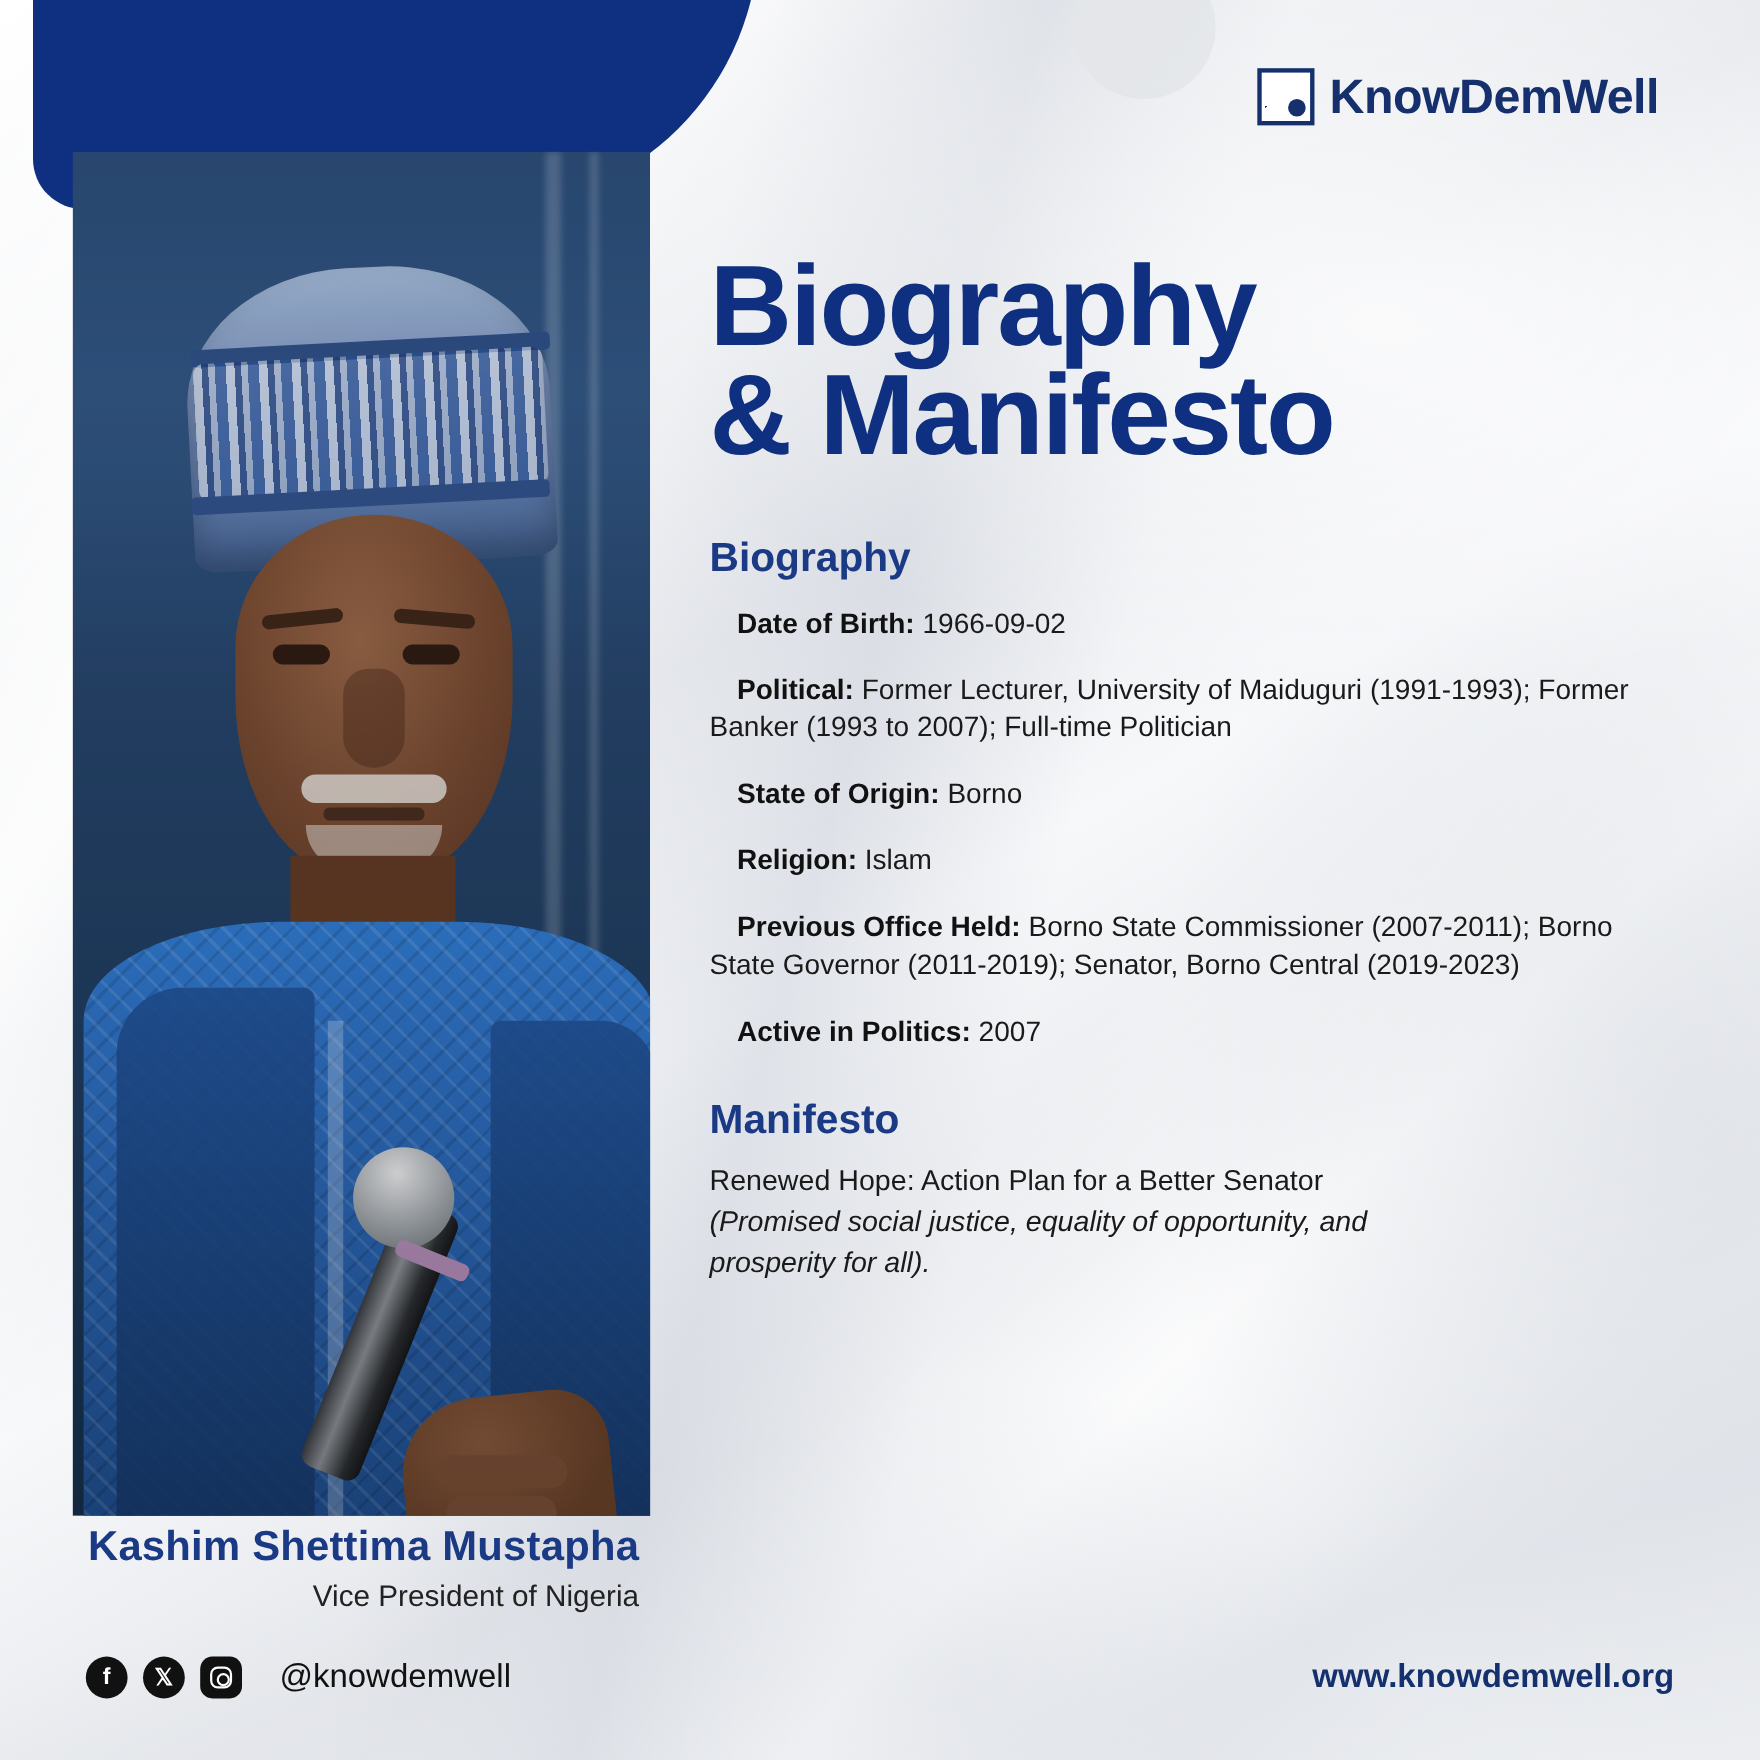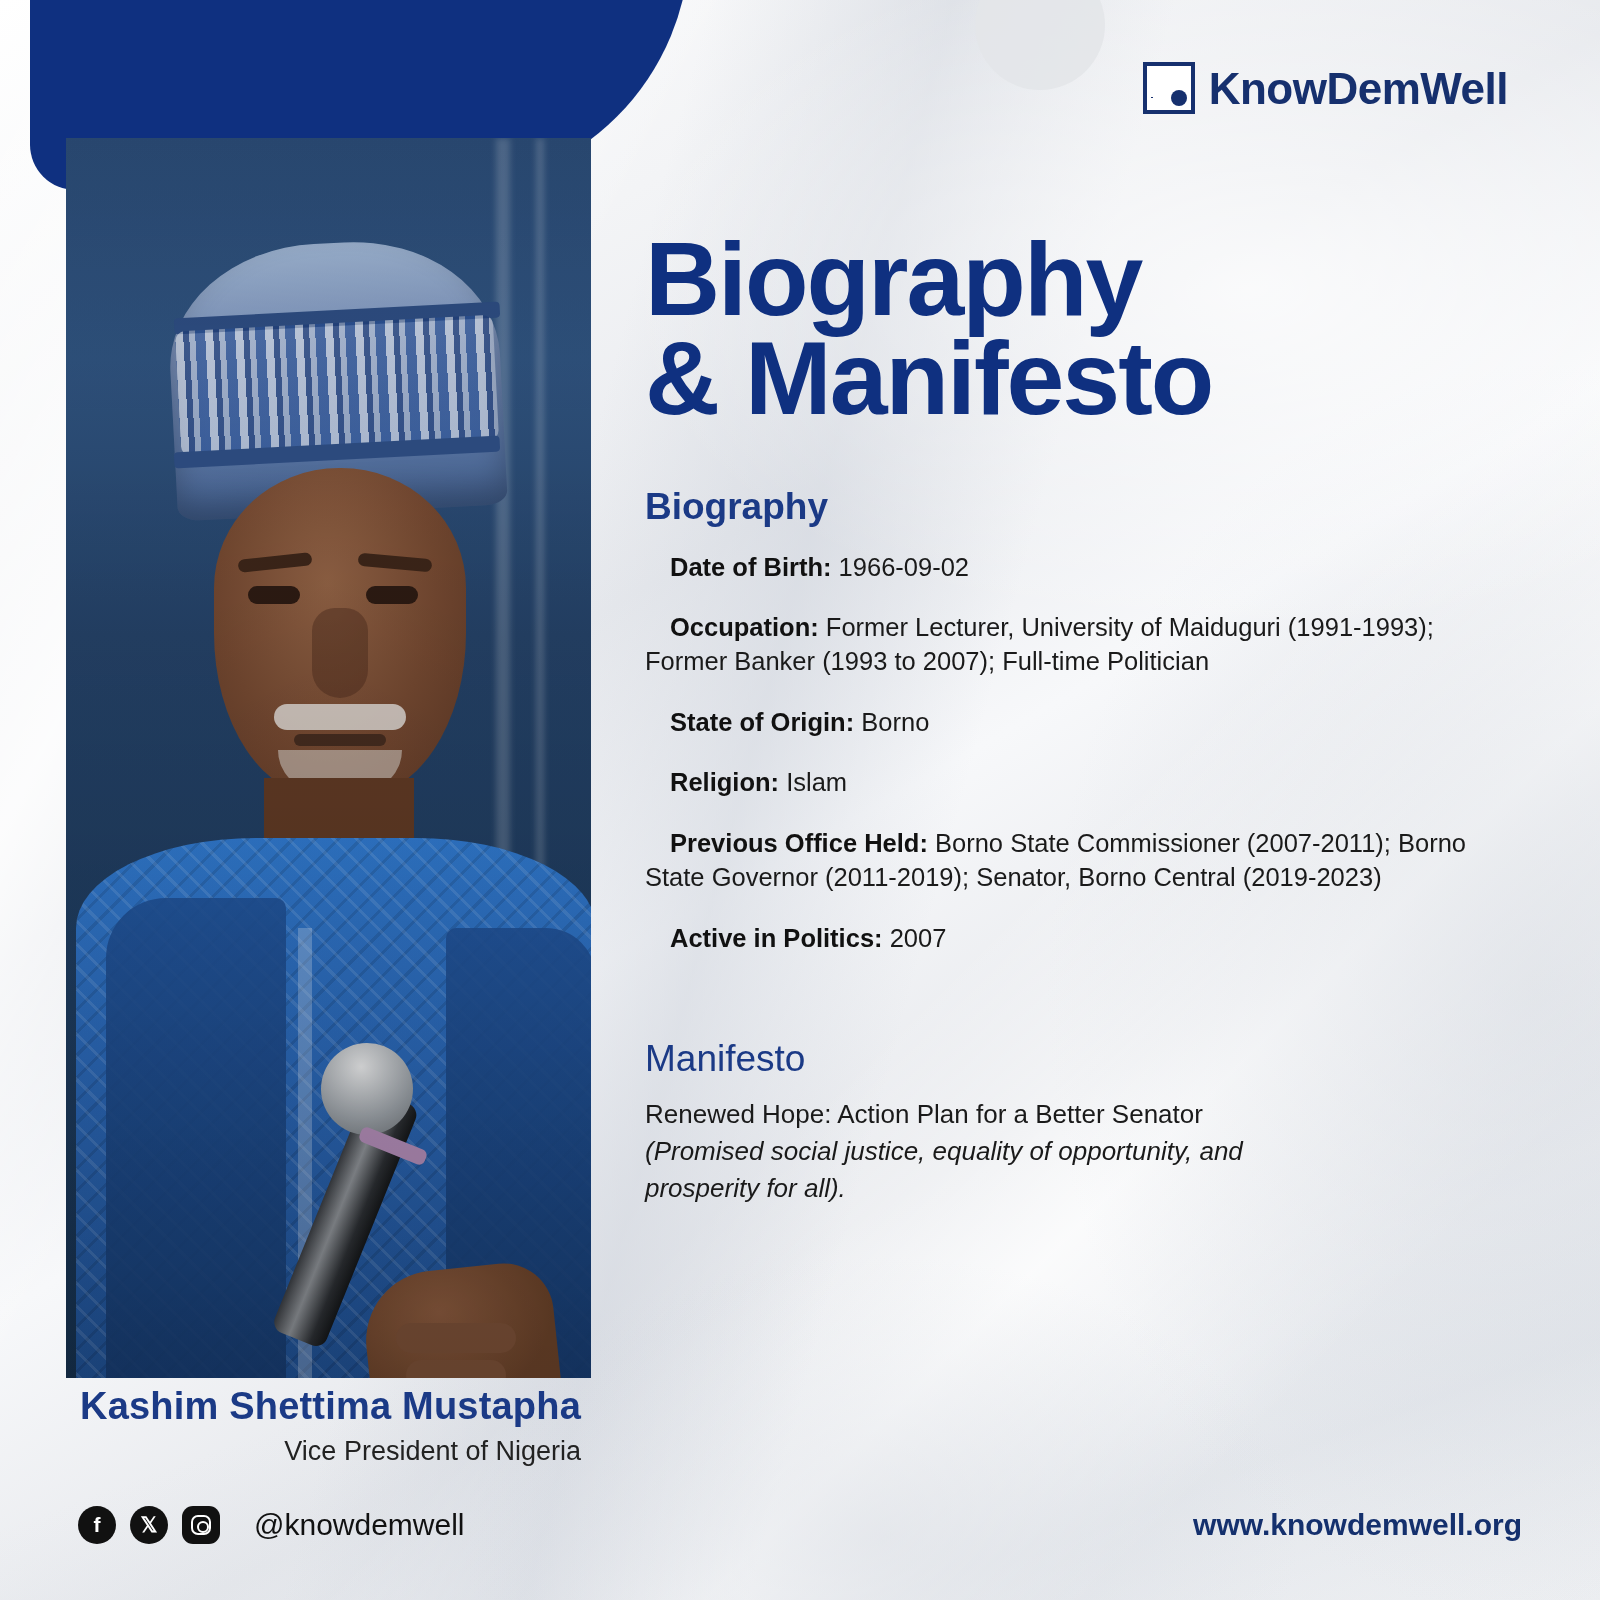--- a/index.html
+++ b/index.html
@@ -317,7 +317,7 @@
       <span>1966-09-02</span>
     </div>
     <div class="bio-item">
-      <b>Occupation:</b>
+      <b>Political:</b>
       <span>Former Lecturer, University of Maiduguri (1991-1993); Former Banker (1993 to 2007); Full-time Politician</span>
     </div>
     <div class="bio-item">

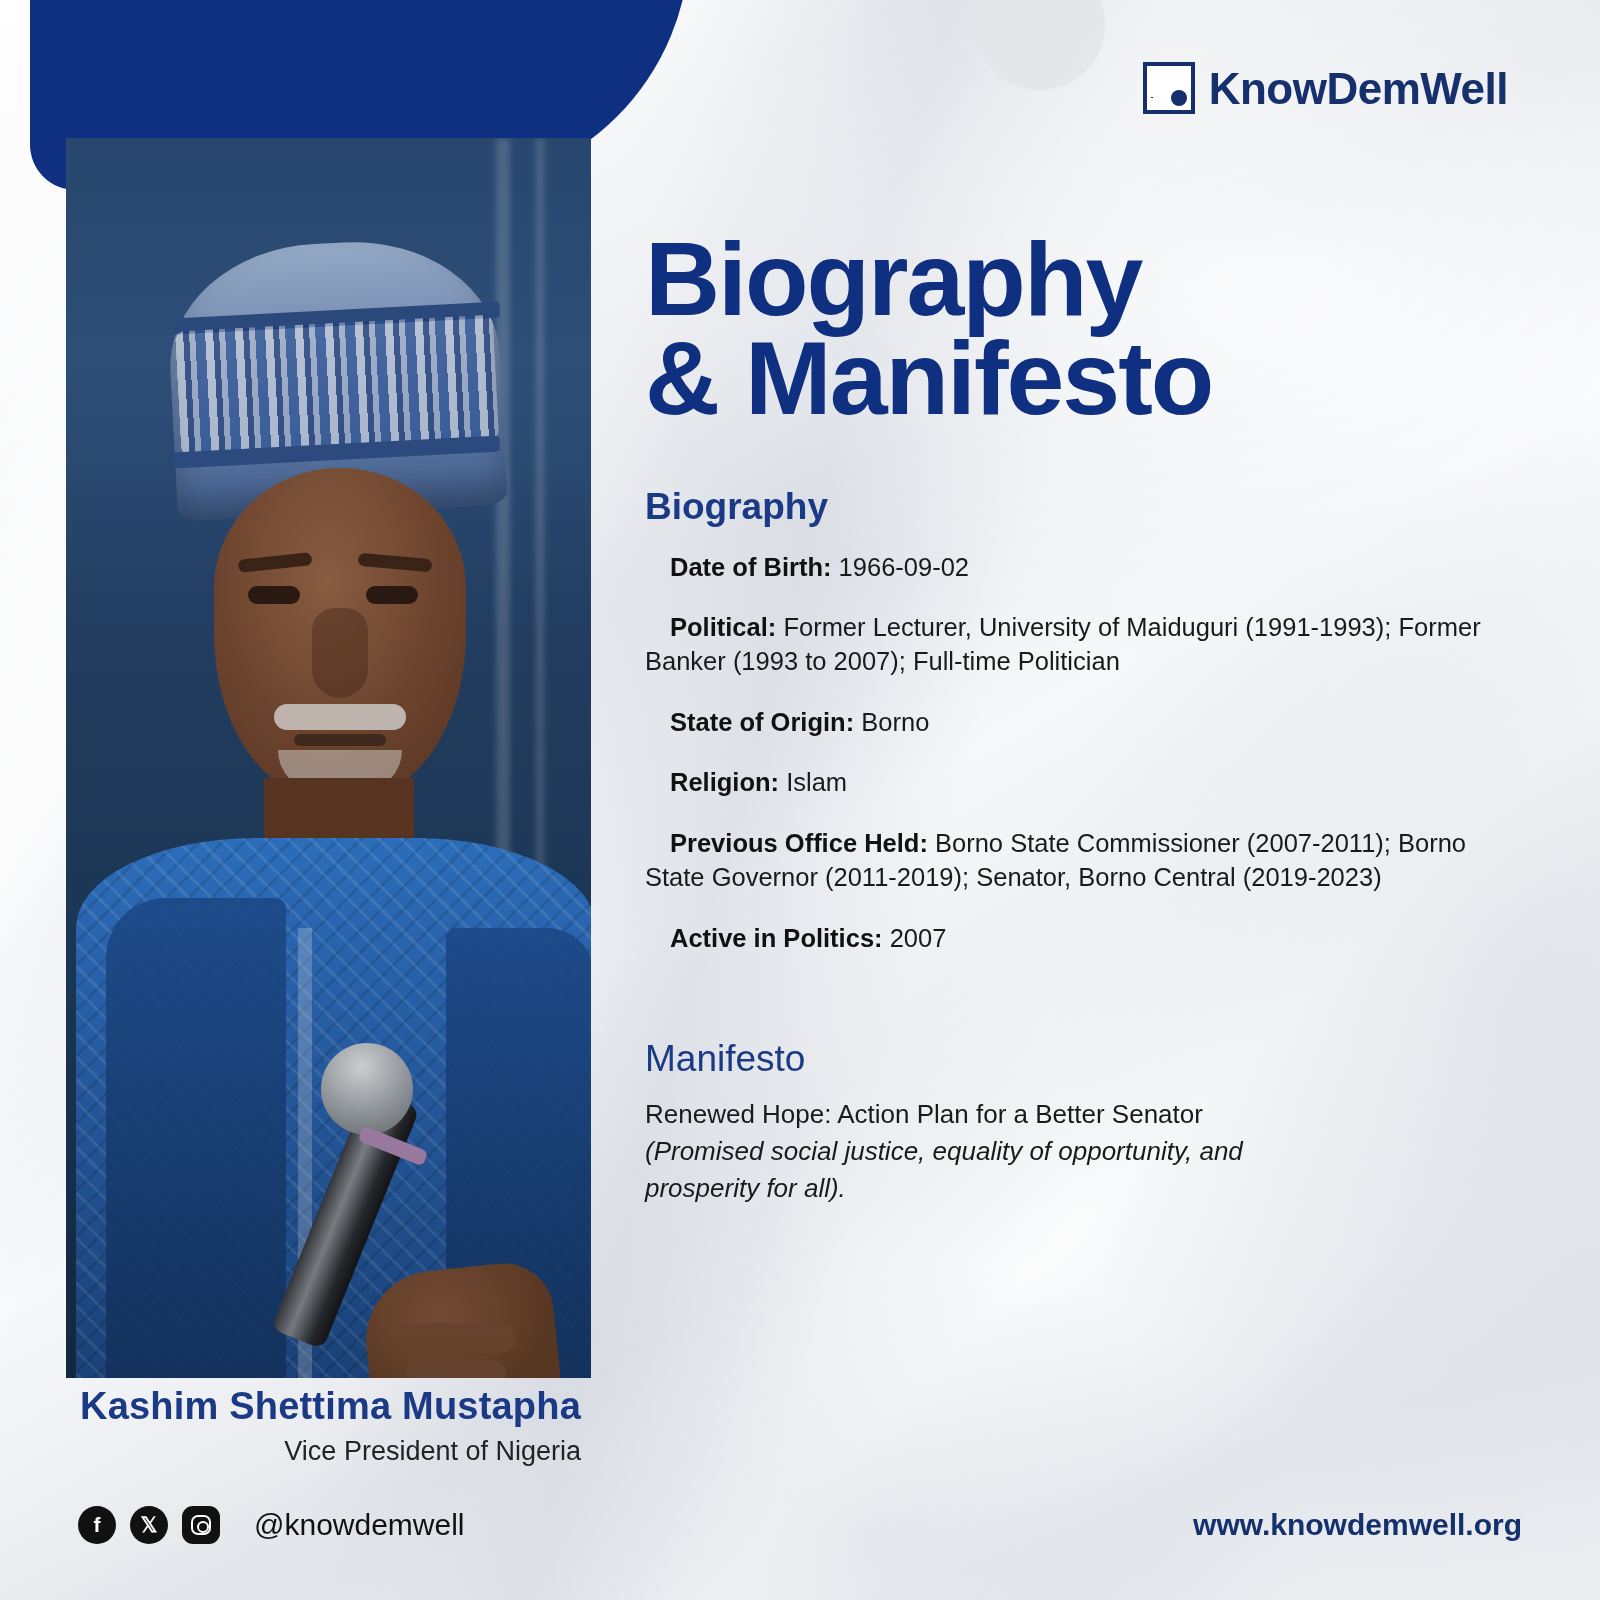--- a/index.html
+++ b/index.html
@@ -221,7 +221,7 @@
   }
   .bio-item b { color: #111; font-weight: bold; margin-left: 25px; }
   .manifesto-head {
-    color: #1b3a86; font-weight: normal; font-size: 37px; margin-top: 83px; margin-bottom: 16px;
+    color: #1b3a86; font-weight: bold; font-size: 37px; margin-top: 42px; margin-bottom: 16px;
   }
   .manifesto-body { font-size: 26px; line-height: 1.42; color: #1a1a1a; max-width: 700px; }
   .manifesto-body em { font-style: italic; display: block; }

